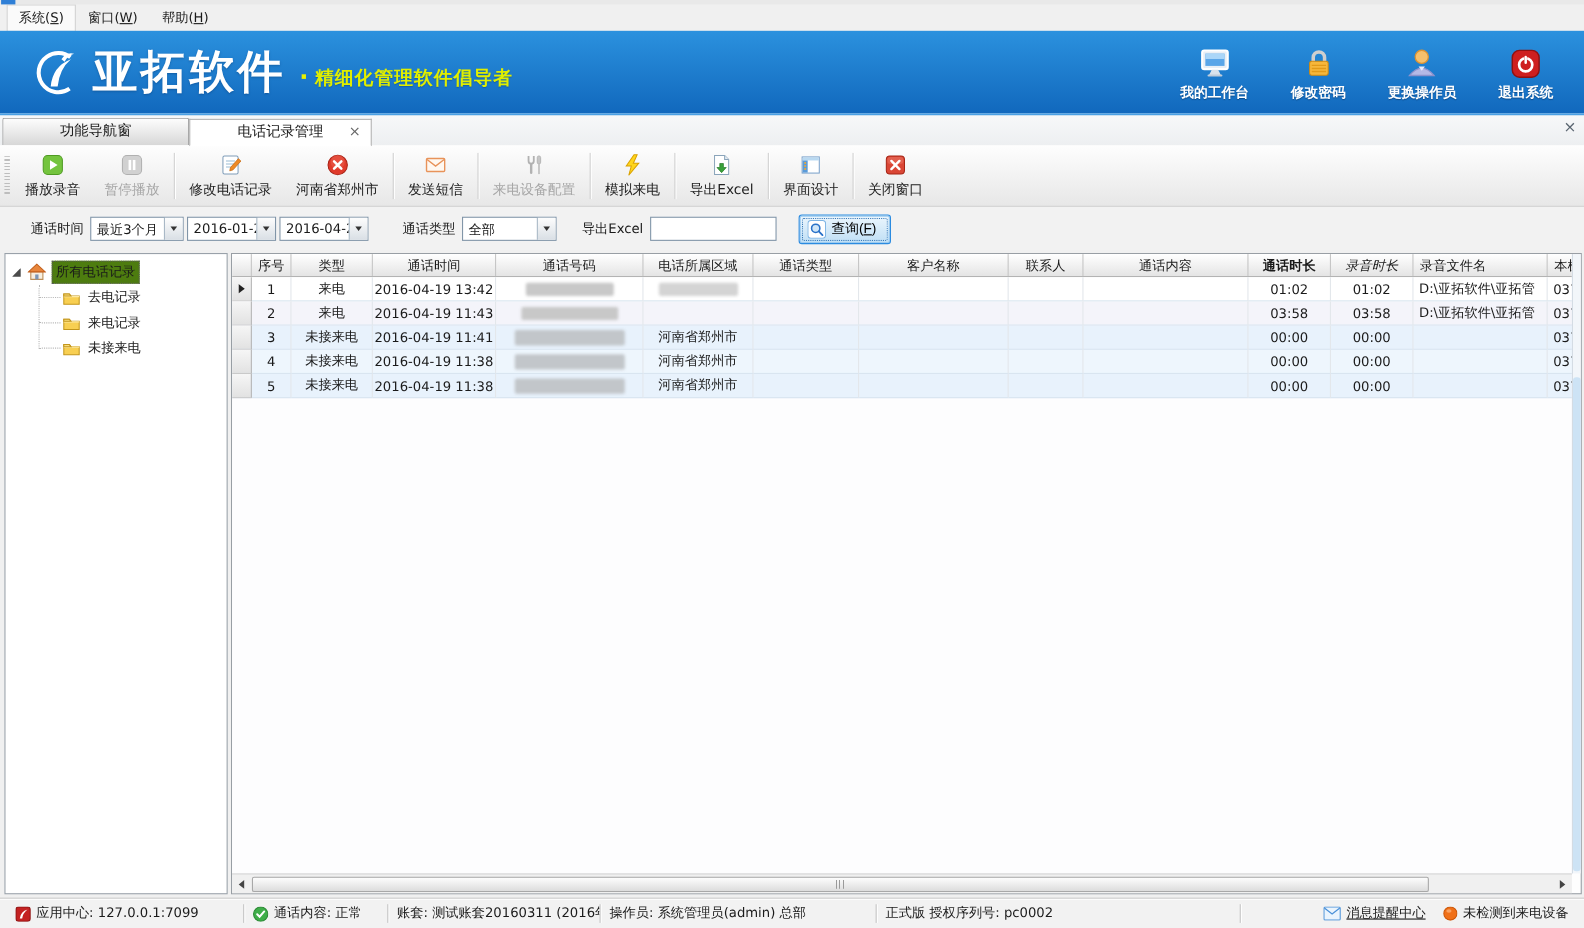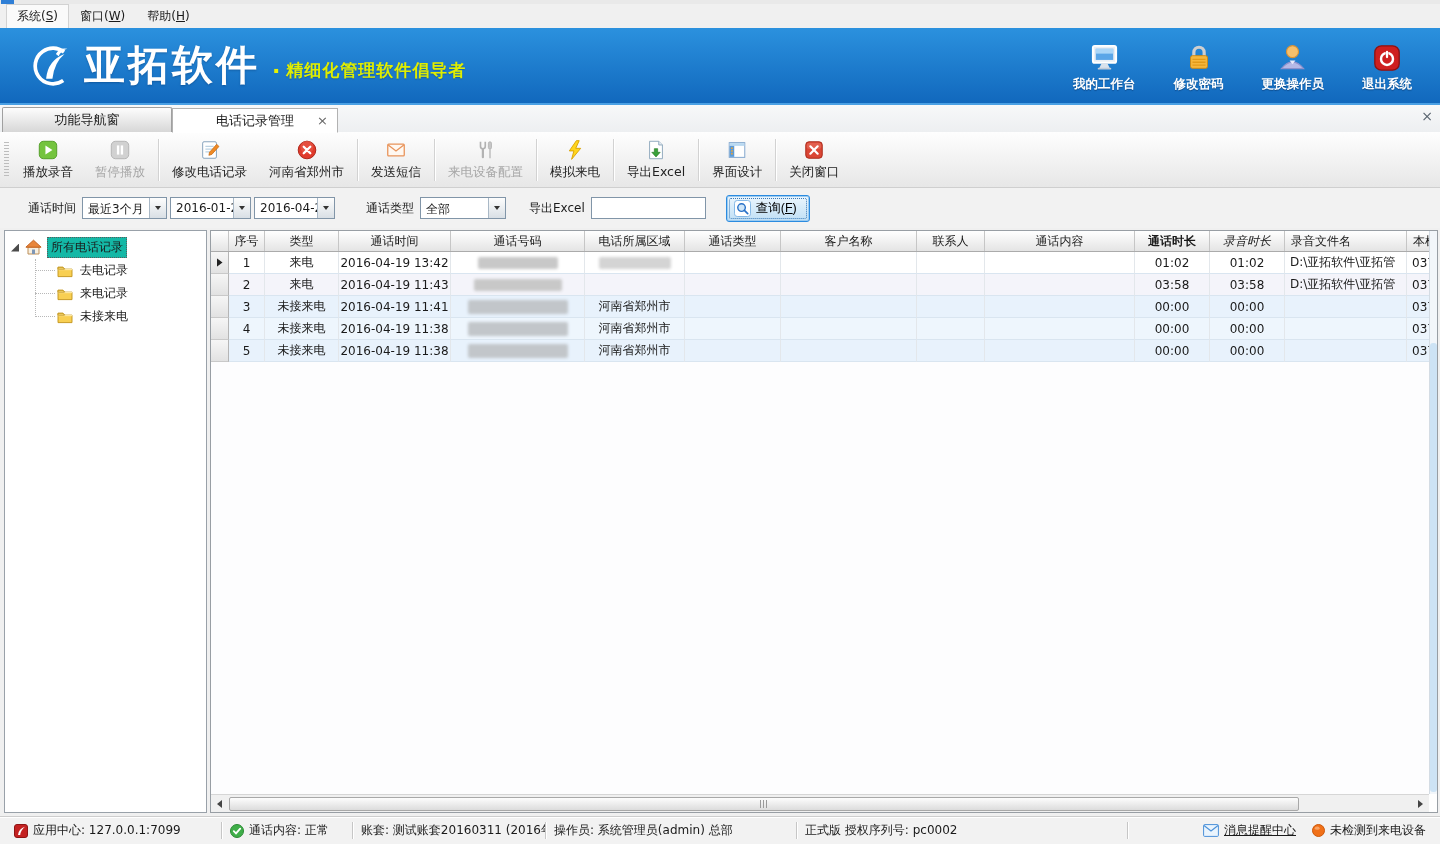--- a/index.html
+++ b/index.html
@@ -68,7 +68,7 @@
   .tree-row { height:23px; display:flex; align-items:center; cursor:pointer; position:relative; }
   .tree-root .t-exp { width:8px; height:8px; margin-left:6px; background:#4b4b4b; clip-path:polygon(100% 0,100% 100%,0 100%); }
   .tree-root .t-home { width:17px; height:17px; margin-left:6px; }
-  .tree-root .t-label { margin-left:5px; border:1px dotted #5a5a5a; padding:1px 3px; background:#14b8a6; }
+  .tree-root .t-label { margin-left:5px; border:1px dotted #5a5a5a; padding:1px 3px; background:#4d7c0f; }
   .tree-child { padding-left:52px; }
   .tree-child .t-folder { width:16px; height:14px; }
   .tree-child .t-label { margin-left:7px; }

